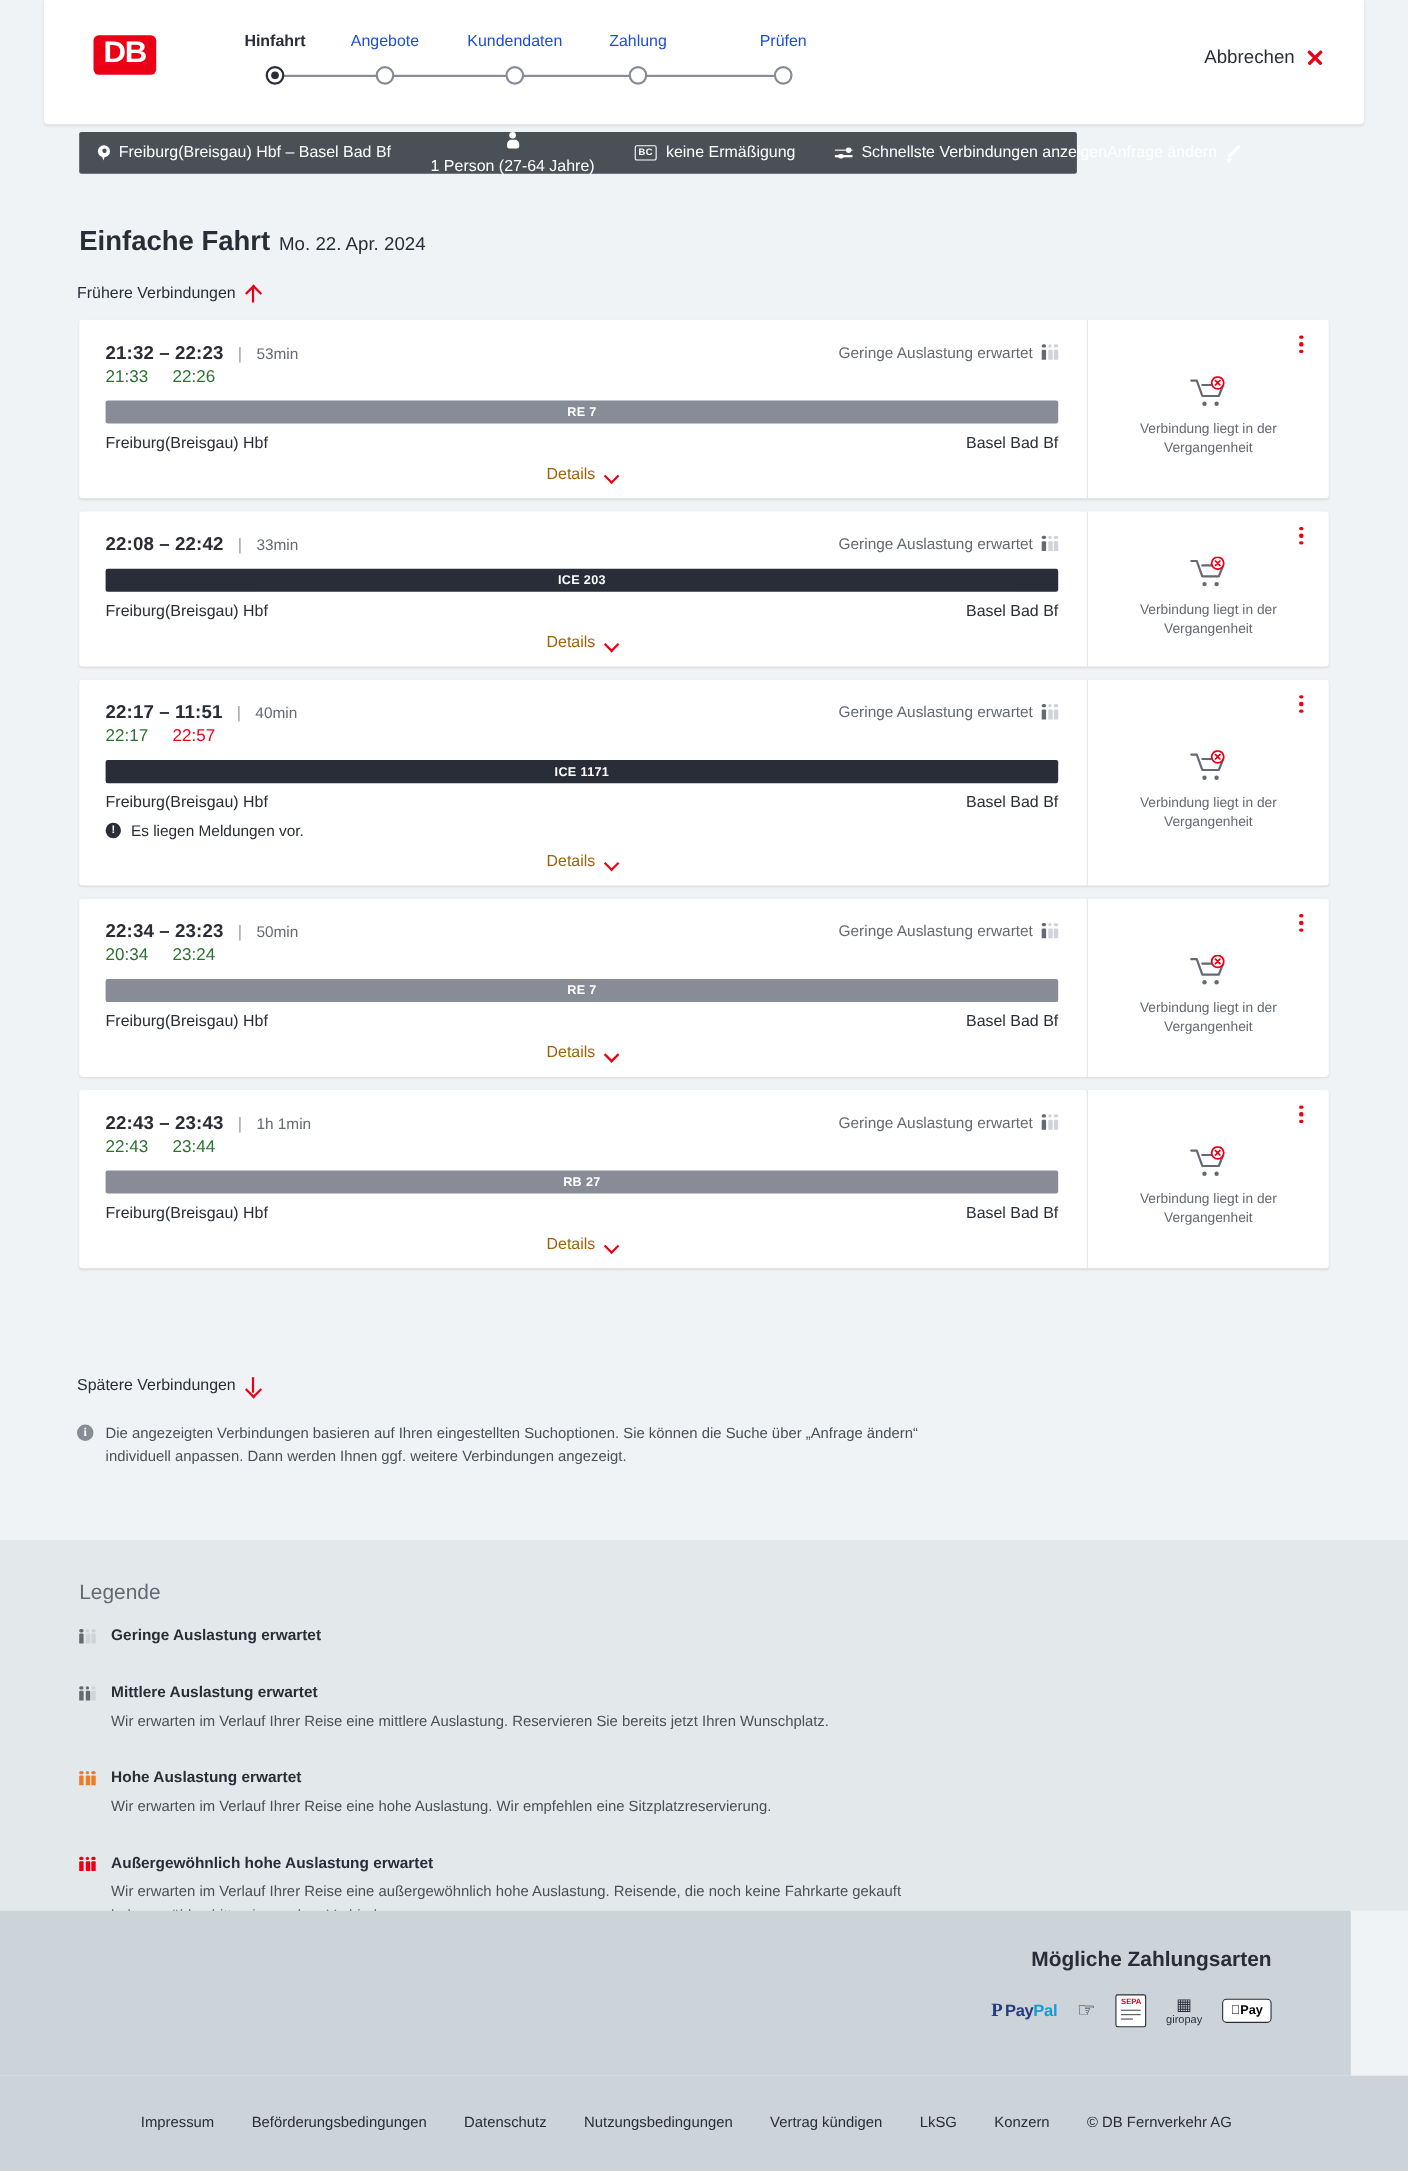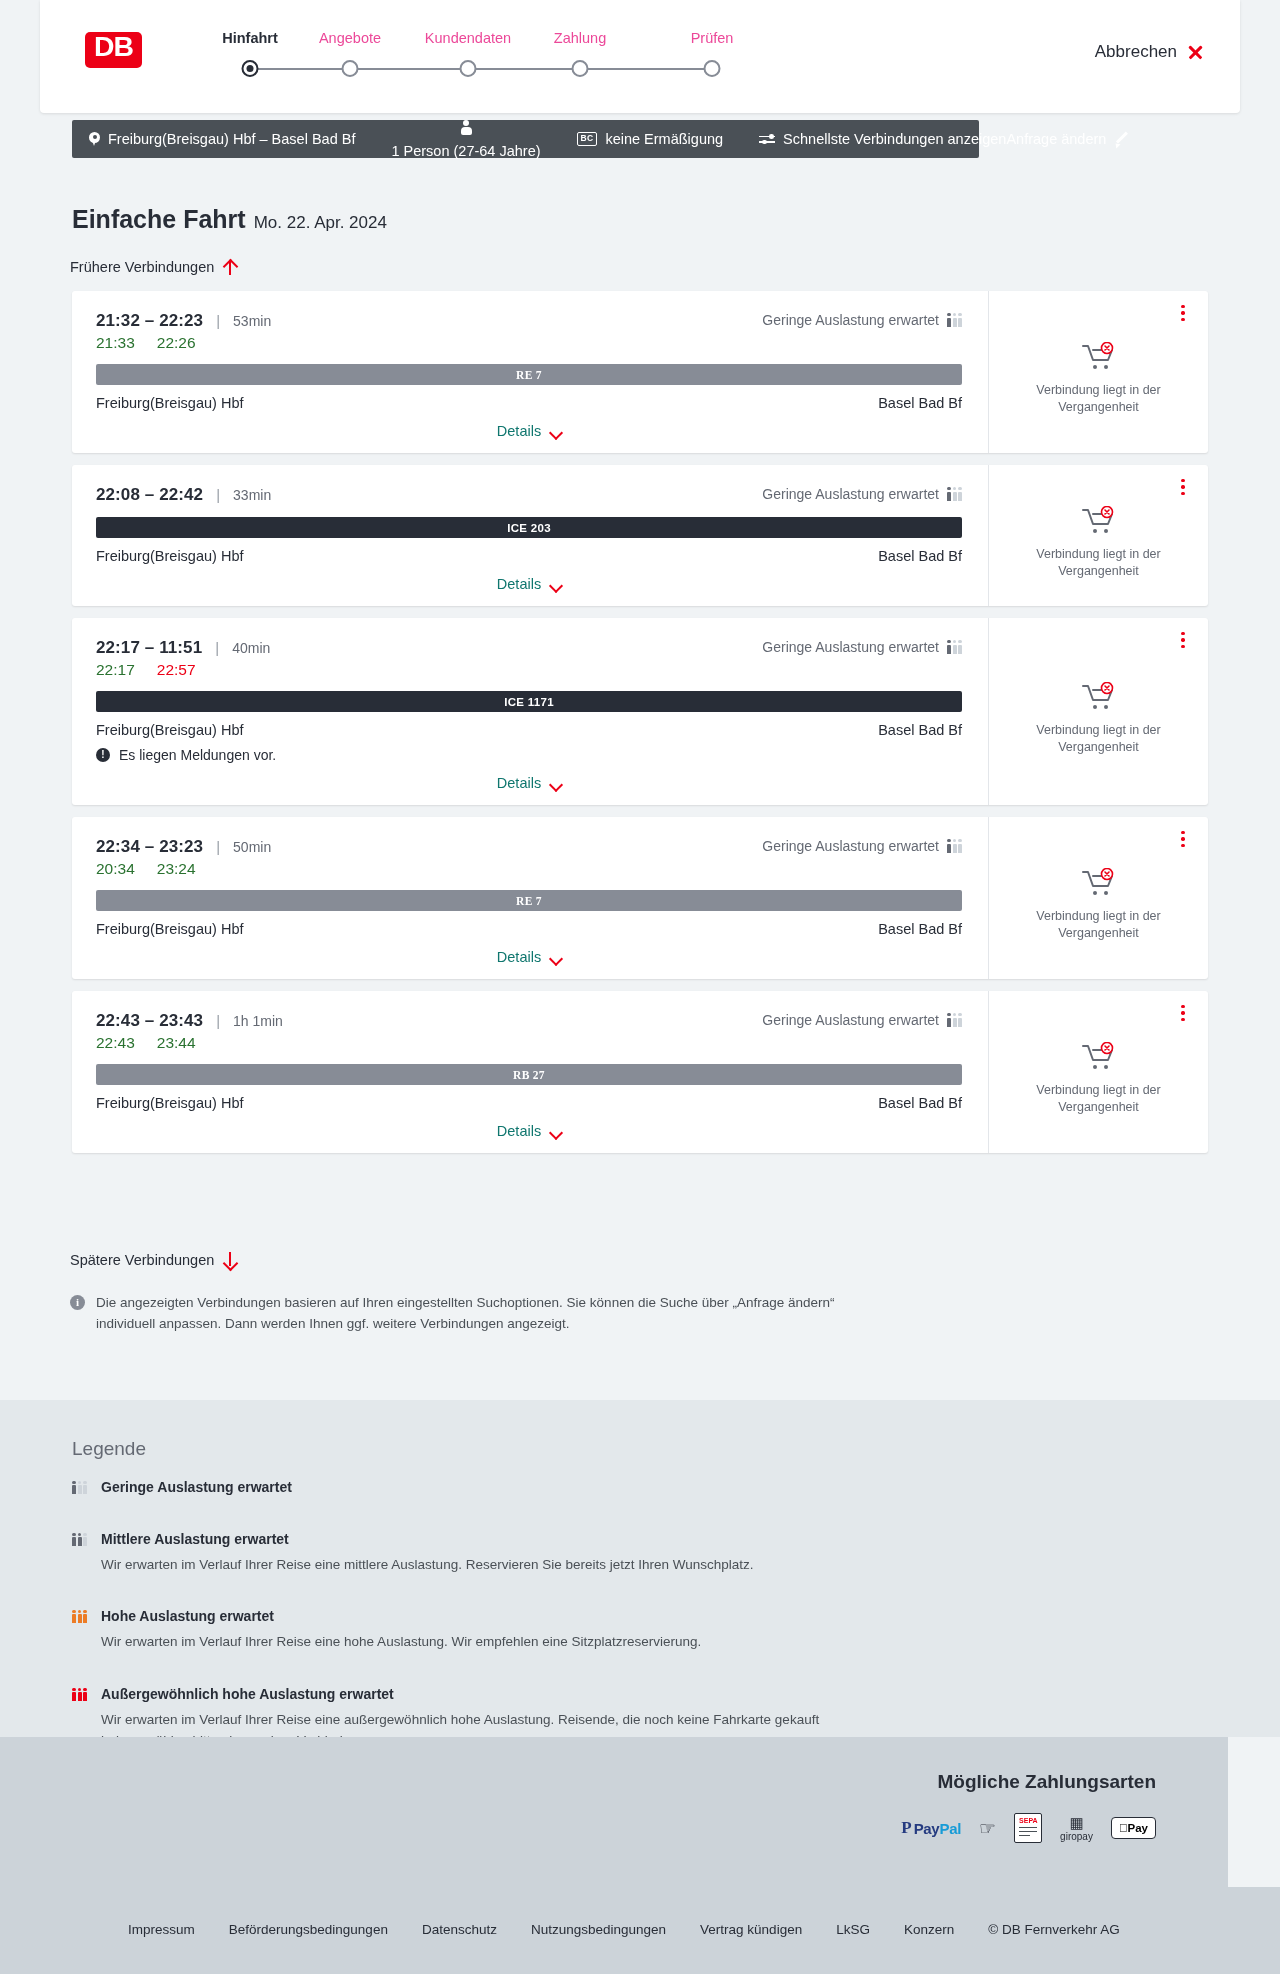--- a/index.html
+++ b/index.html
@@ -32,7 +32,7 @@
   .steps { position: absolute; left: 160px; top: 30px; width: 560px; }
   .steps-labels { display: flex; position: relative; height: 22px; }
   .step-label {
-    position: absolute; font-size: 14.5px; color: #ec4899; transform: translateX(-50%);
+    position: absolute; font-size: 14.5px; color: #1d4ed8; transform: translateX(-50%);
     white-space: nowrap;
   }
   .step-label.active { color: #282d37; font-weight: 700; }

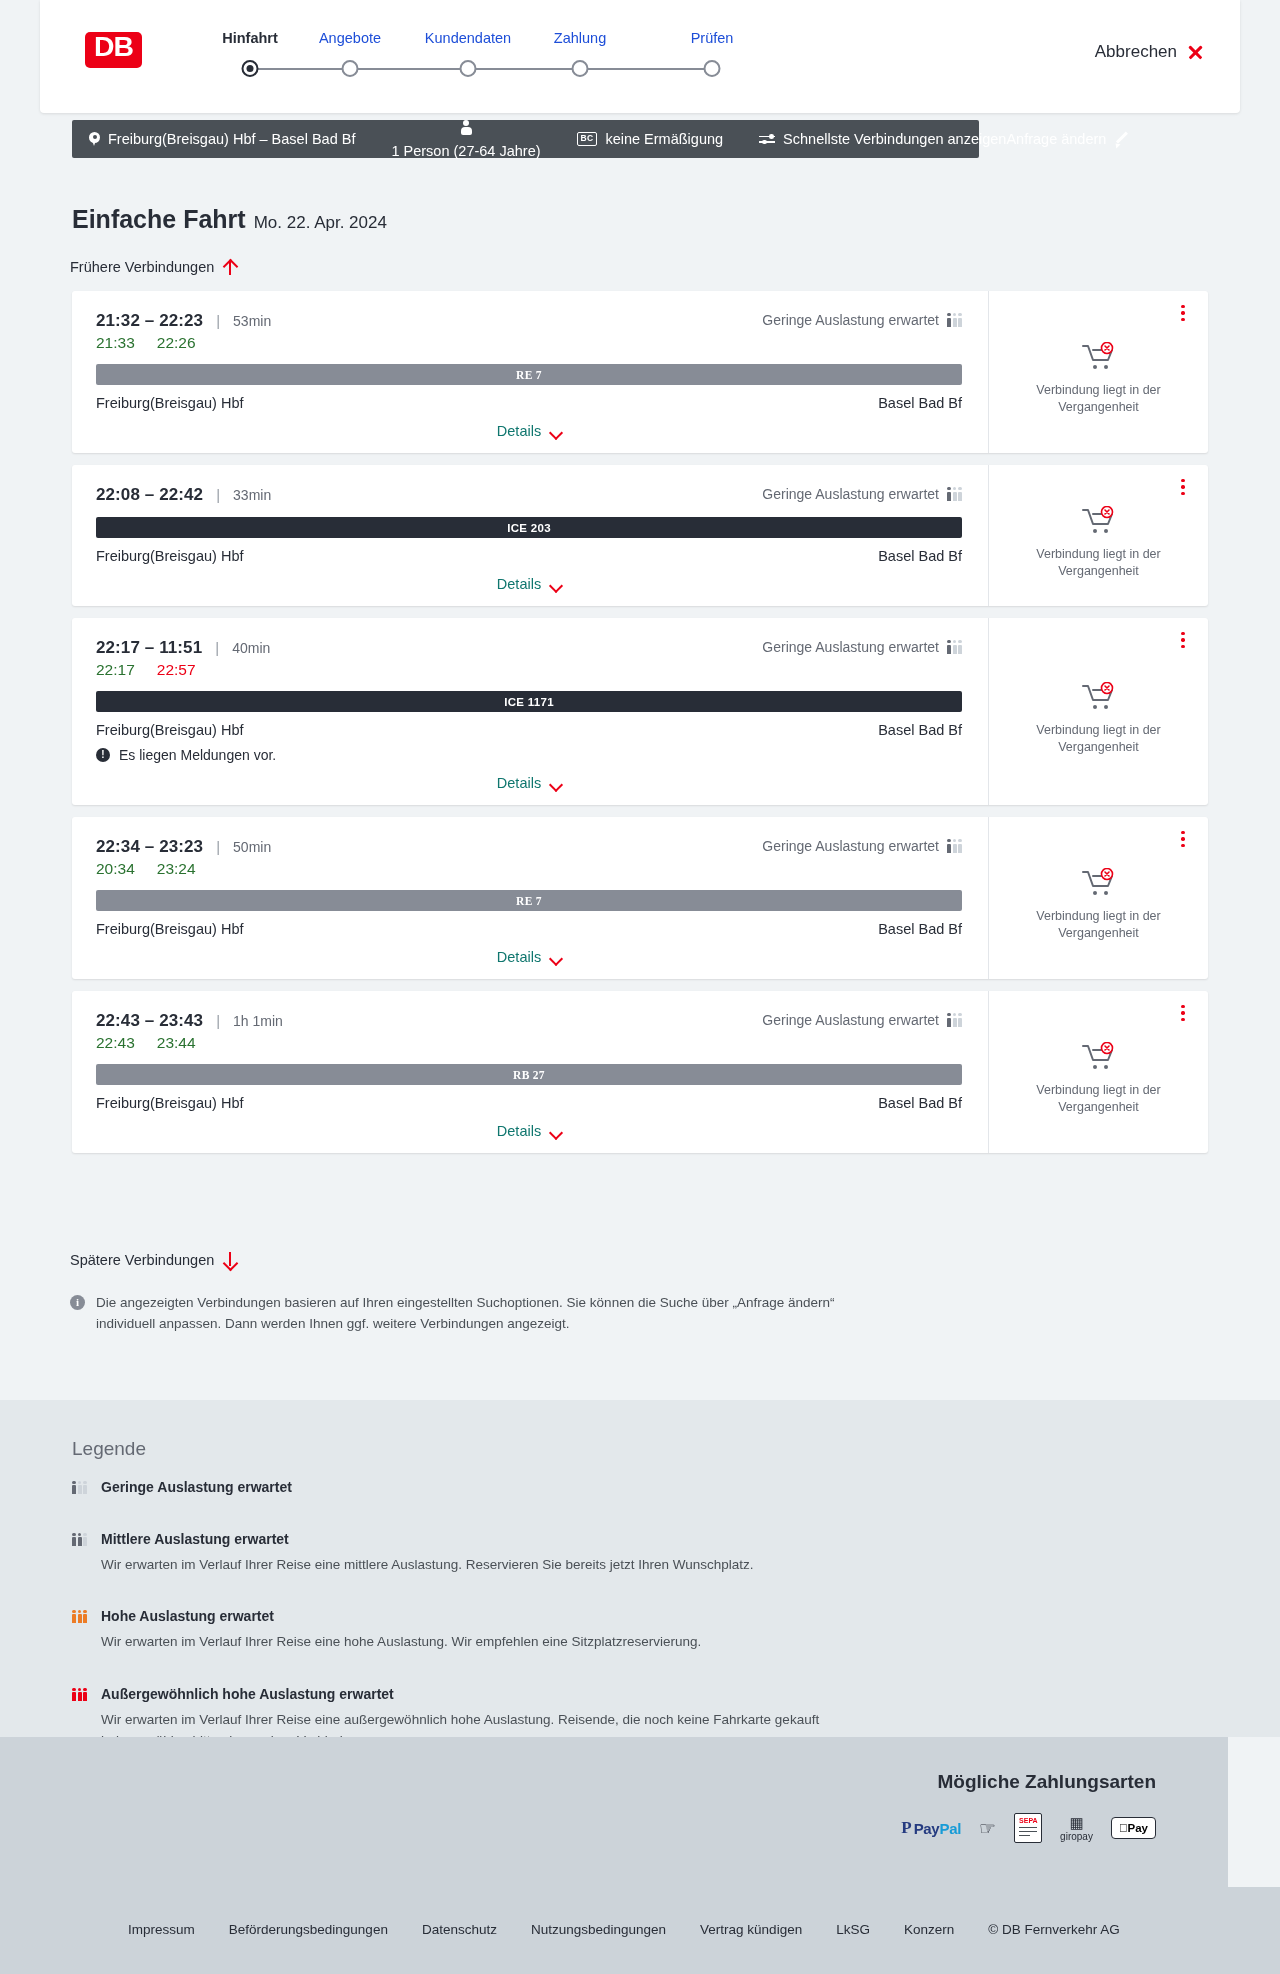--- a/index.html
+++ b/index.html
@@ -165,7 +165,7 @@
     display: flex; align-items: center; justify-content: center;
     font-size: 11.5px; font-weight: 700; letter-spacing: .3px;
   }
-  .train-bar.re { background: #878c96; font-family: Liberation Serif, serif; }
+  .train-bar.re { background: #878c96; }
   .train-bar.ice { background: #282d37; }
 
   .row-stations { margin-top: 10px; display: flex; justify-content: space-between; font-size: 14.5px; }

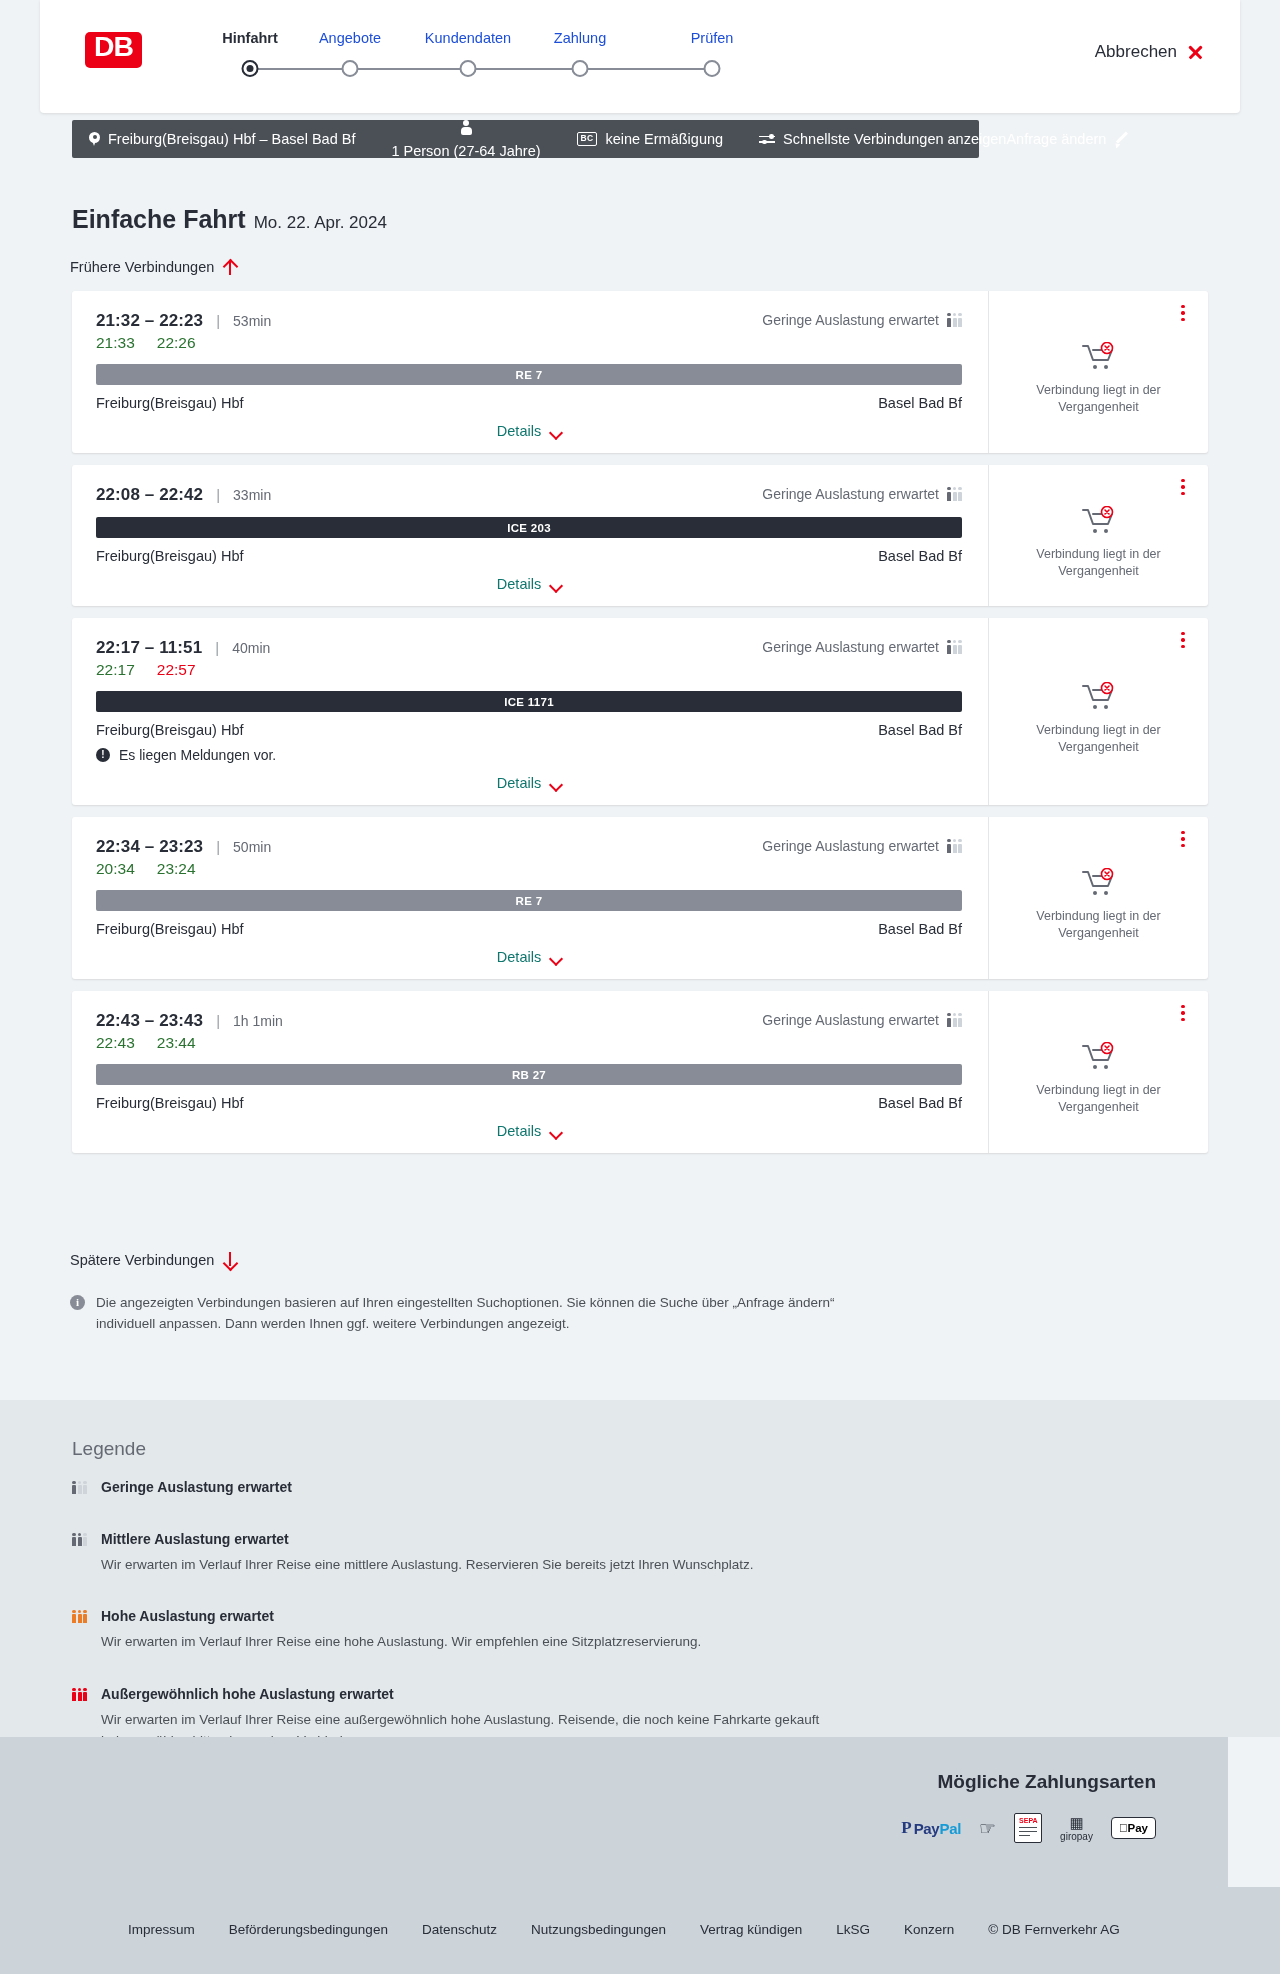--- a/index.html
+++ b/index.html
@@ -177,7 +177,7 @@
   }
   .details-row { margin-top: 12px; display: flex; justify-content: center; }
   .details-btn {
-    display: inline-flex; align-items: center; gap: 9px; font-size: 14.5px; color: #0f766e;
+    display: inline-flex; align-items: center; gap: 9px; font-size: 14.5px; color: #a16207;
     cursor: pointer;
   }
   .chev-dn {

